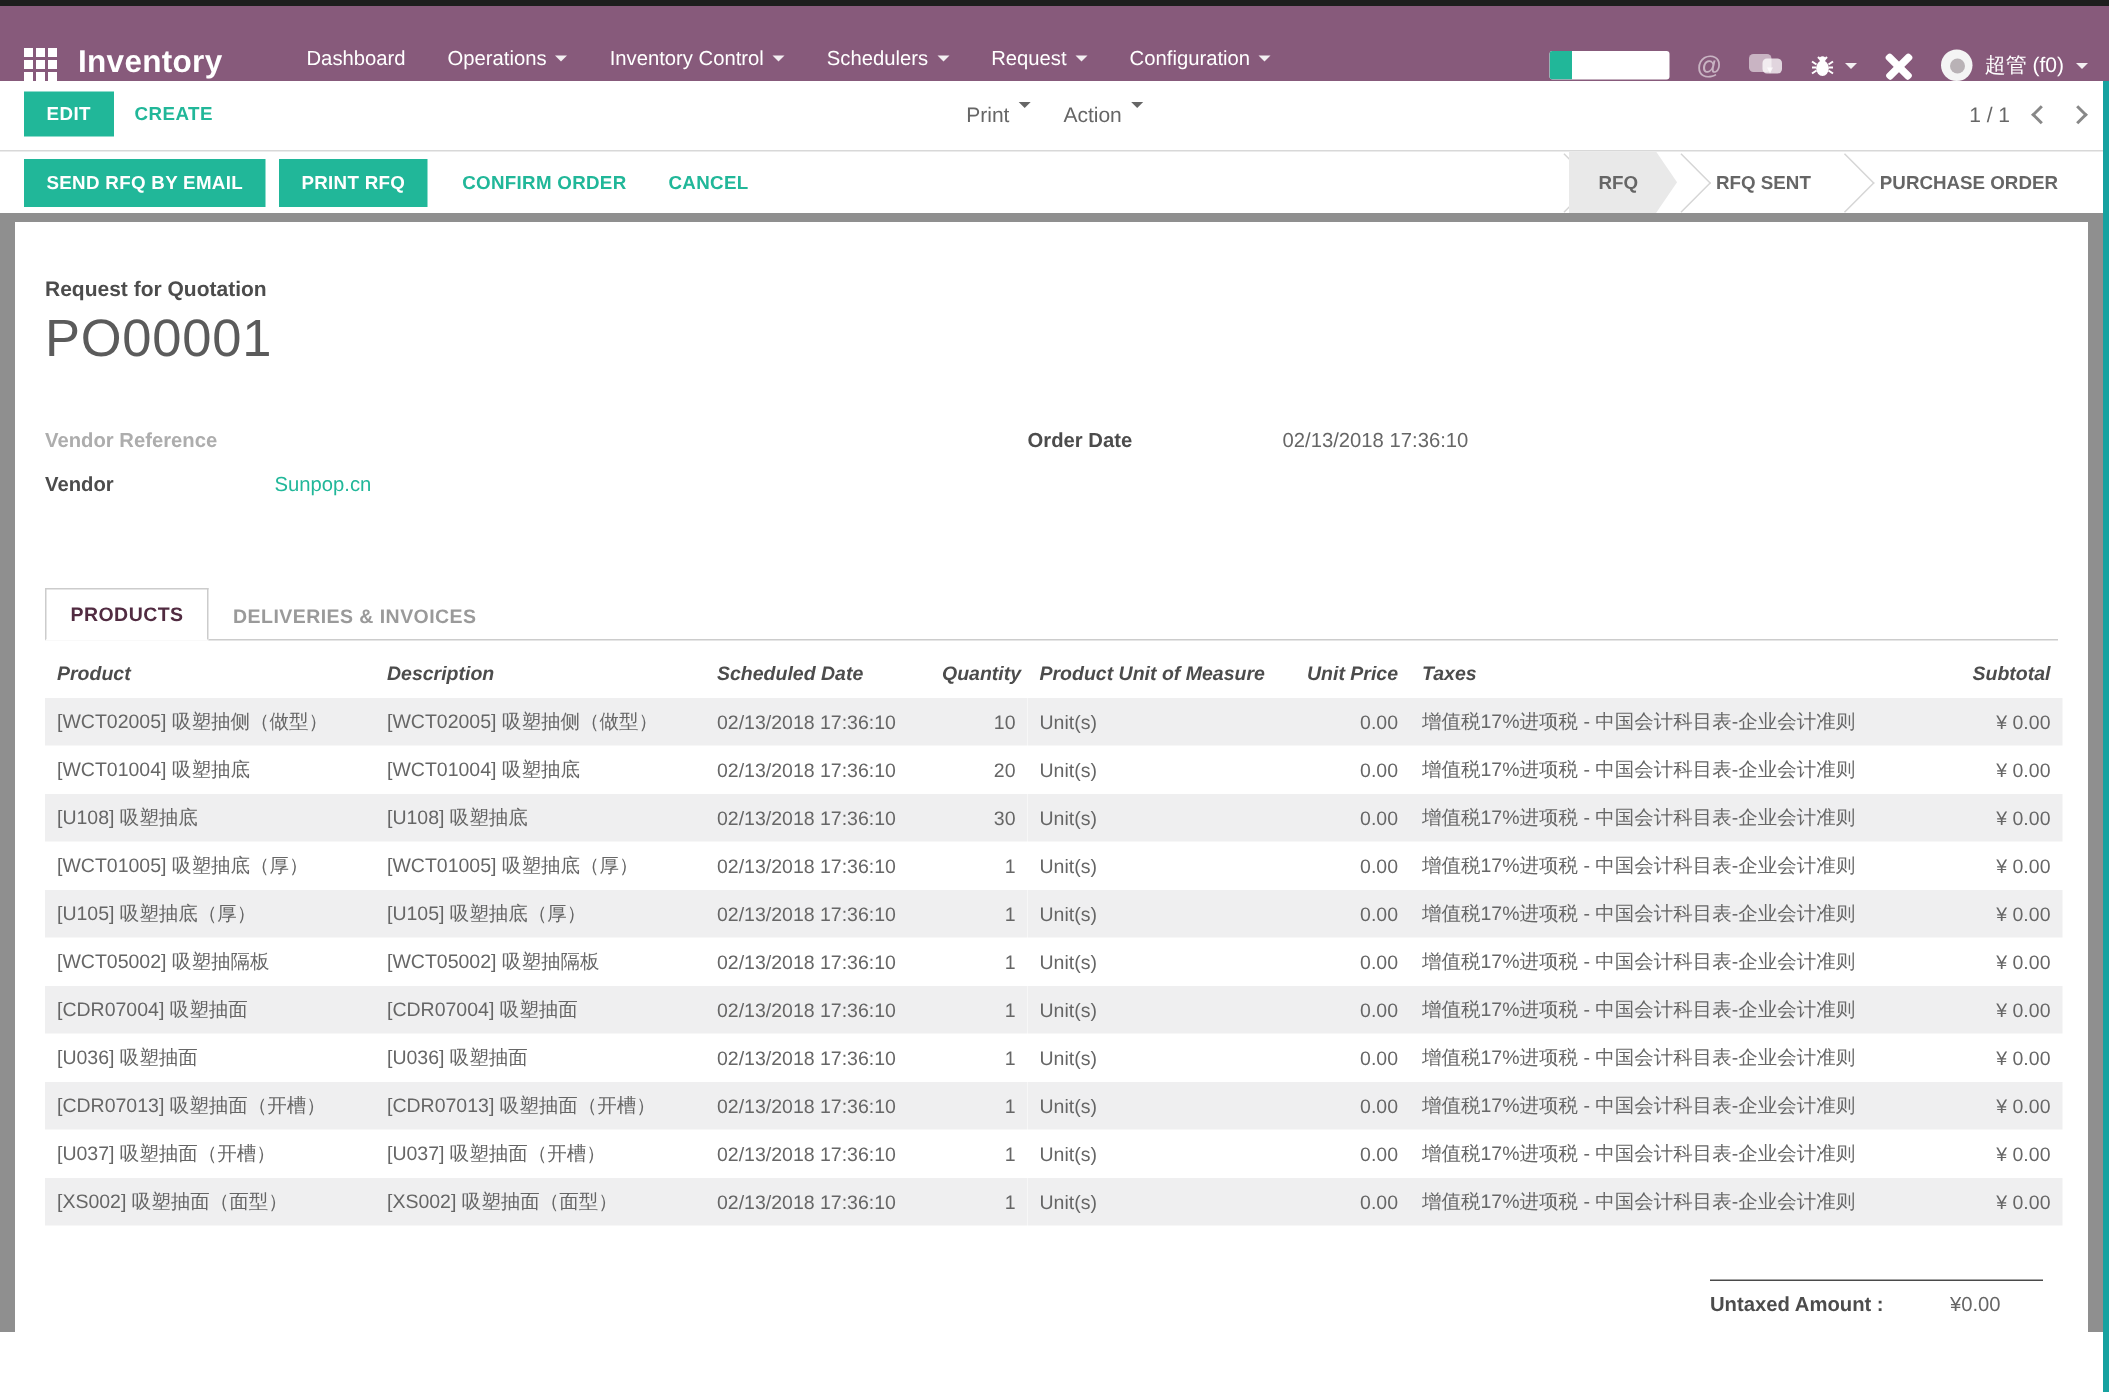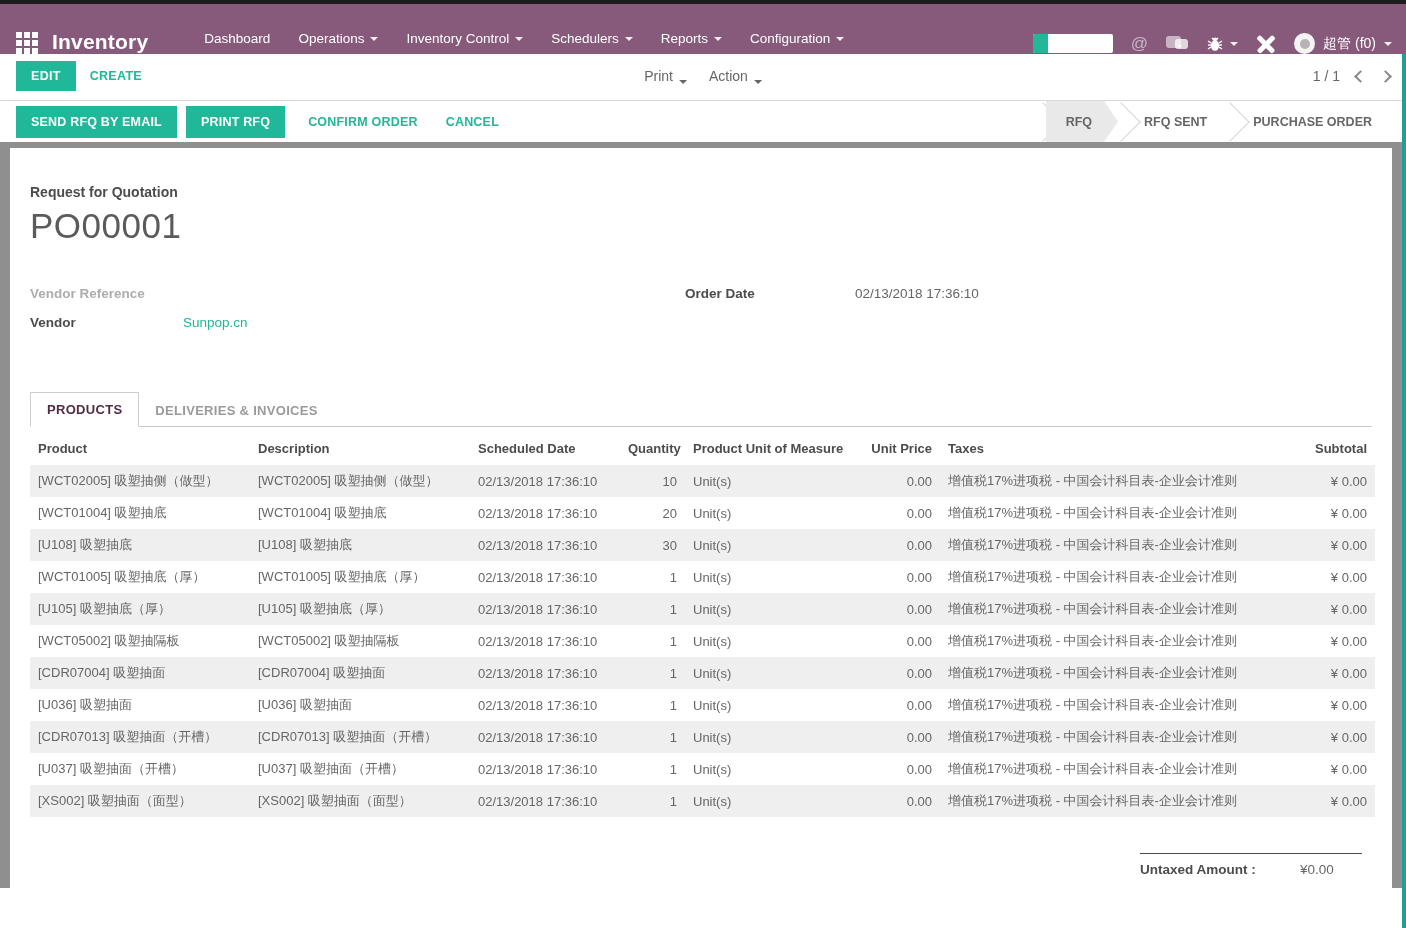--- a/index.html
+++ b/index.html
@@ -136,7 +136,7 @@
     <span class="caret-down"></span>
   </div>
         <div class="menu-item">
-    <span>Reports</span>
+    <span>Request</span>
     <span class="caret-down"></span>
   </div>
         <div class="menu-item">

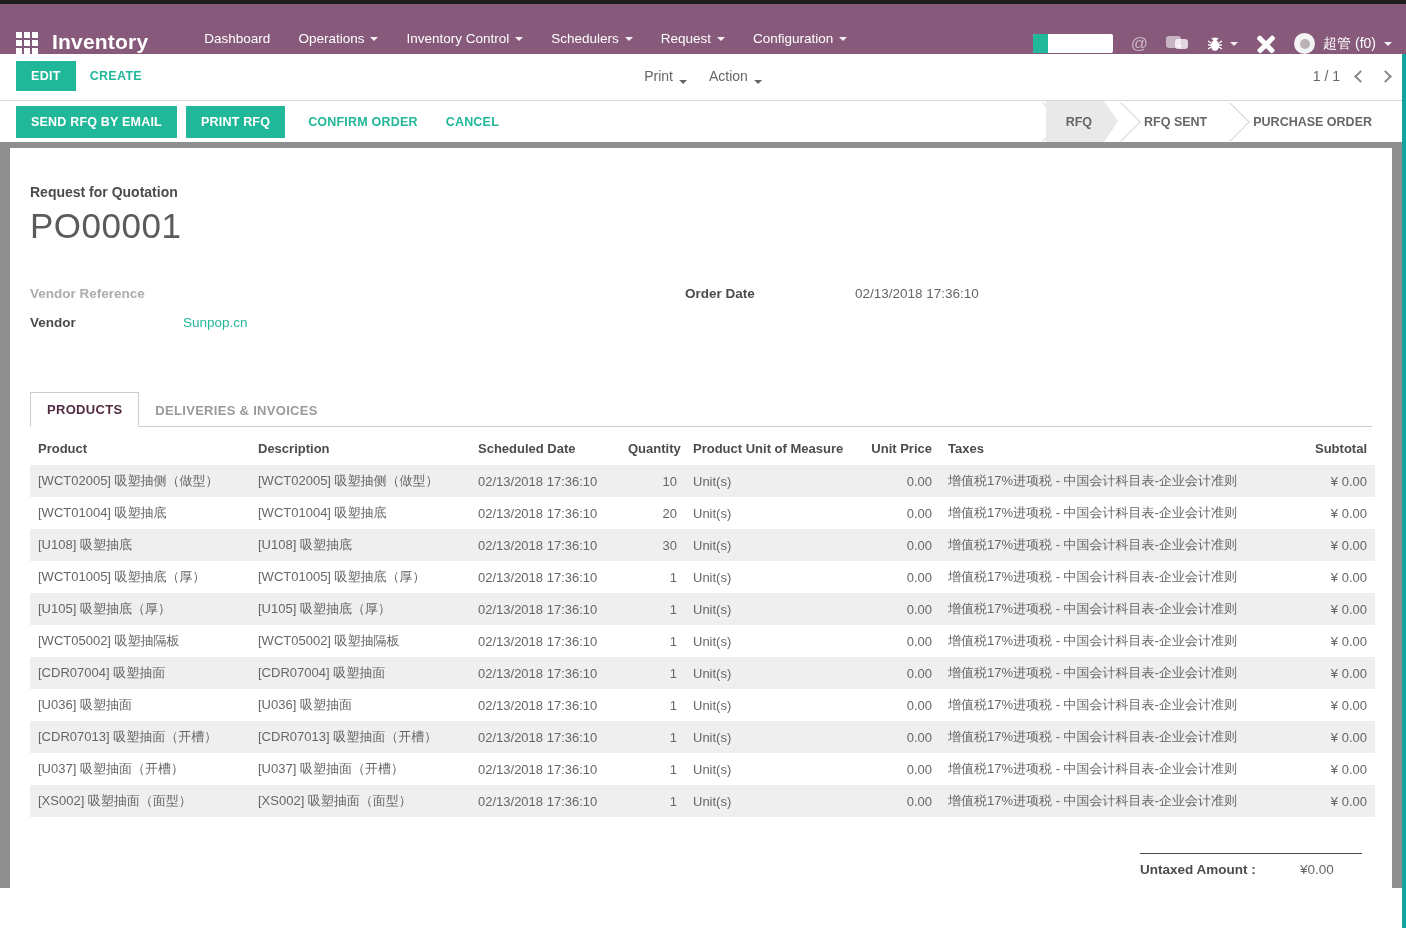--- a/index.html
+++ b/index.html
@@ -44,7 +44,7 @@
   .btn-primary { background:#21B799; color:#fff; border:none; font-size:12.5px; font-weight:bold; padding:8px 15px; cursor:pointer; font-family:inherit; letter-spacing:.3px; }
   .btn-link { background:none; border:none; color:#21B799; font-size:12.5px; font-weight:bold; padding:8px 14px; cursor:pointer; font-family:inherit; letter-spacing:.3px; }
   .cp-center { position:absolute; left:50%; transform:translateX(-50%); display:flex; gap:22px; }
-  .dd-gray { display:flex; align-items:flex-end; gap:6px; color:#666; font-size:14px; cursor:pointer; }
+  .dd-gray { display:flex; align-items:flex-start; gap:6px; color:#666; font-size:14px; cursor:pointer; }
   .dd-gray .caret-down { border-top-color:#666; }
   .pager { margin-left:auto; display:flex; align-items:center; gap:16px; color:#666; font-size:14px; }
   .pg-chev { width:9px; height:9px; border-top:2px solid #888; border-right:2px solid #888; cursor:pointer; }

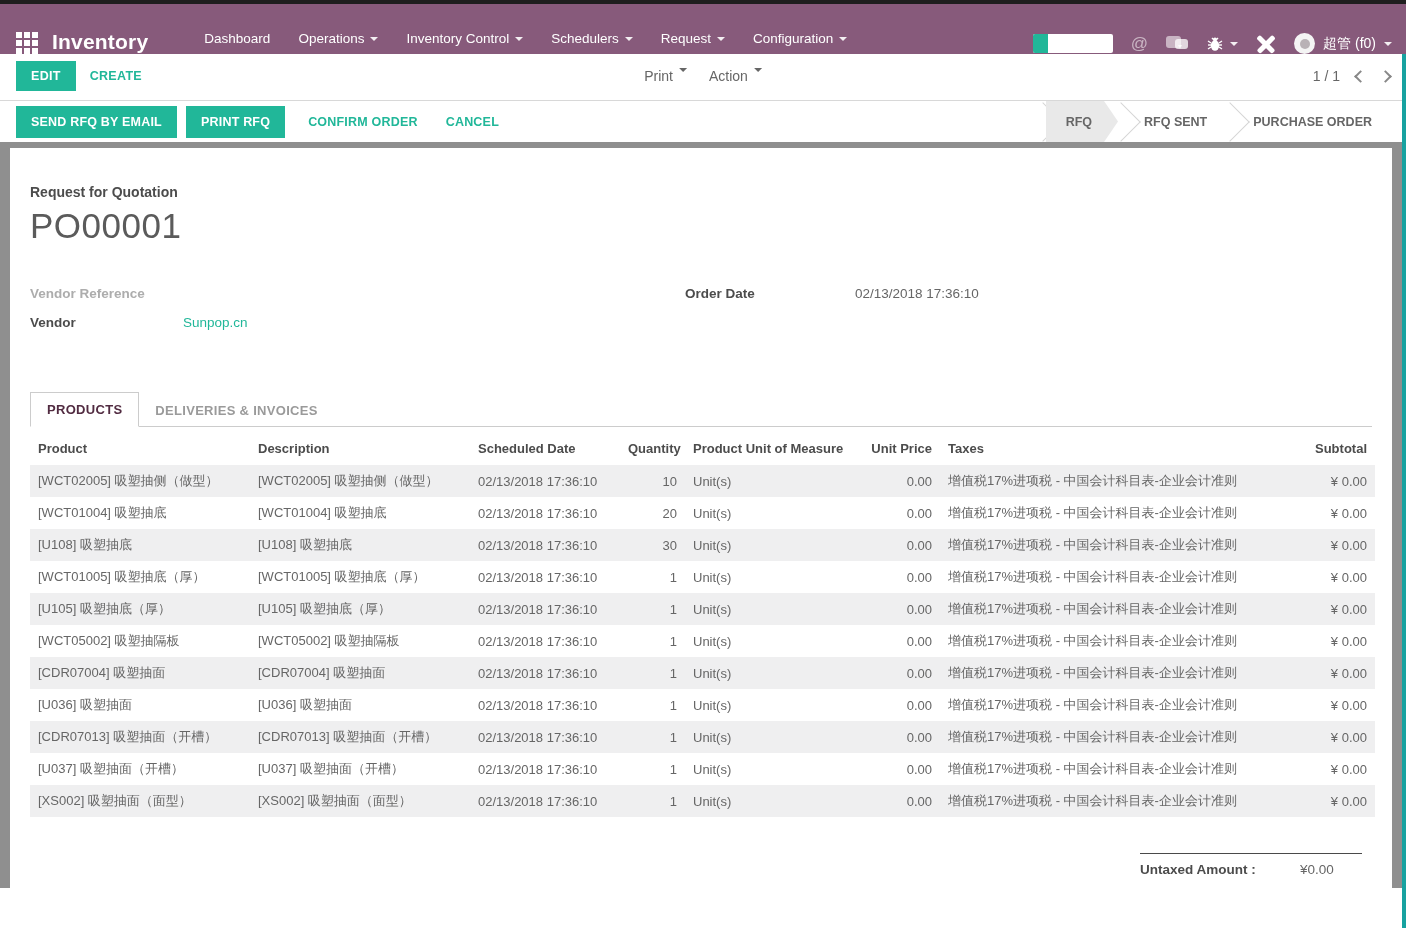--- a/index.html
+++ b/index.html
@@ -82,7 +82,7 @@
 
   
   table.lines { border-collapse:collapse; table-layout:fixed; width:1345px; margin-top:6px; }
-  table.lines th { font-size:13px; font-weight:bold; color:#4c4c4c; text-align:left; padding:8px 8px 9px 8px; white-space:nowrap; overflow:hidden; }
+  table.lines th { font-size:13px; font-weight:bold; color:#4c4c4c; text-align:left; padding:8px 8px 9px 8px; white-space:nowrap; overflow:hidden;font-style:italic; }
   table.lines td { font-size:13px; color:#666; padding:7px 8px; white-space:nowrap; overflow:hidden; height:30px; }
   table.lines tbody tr:nth-child(odd) { background:#efeff0; }
   col.c0{width:220px} col.c1{width:220px} col.c2{width:150px} col.c3{width:65px}

